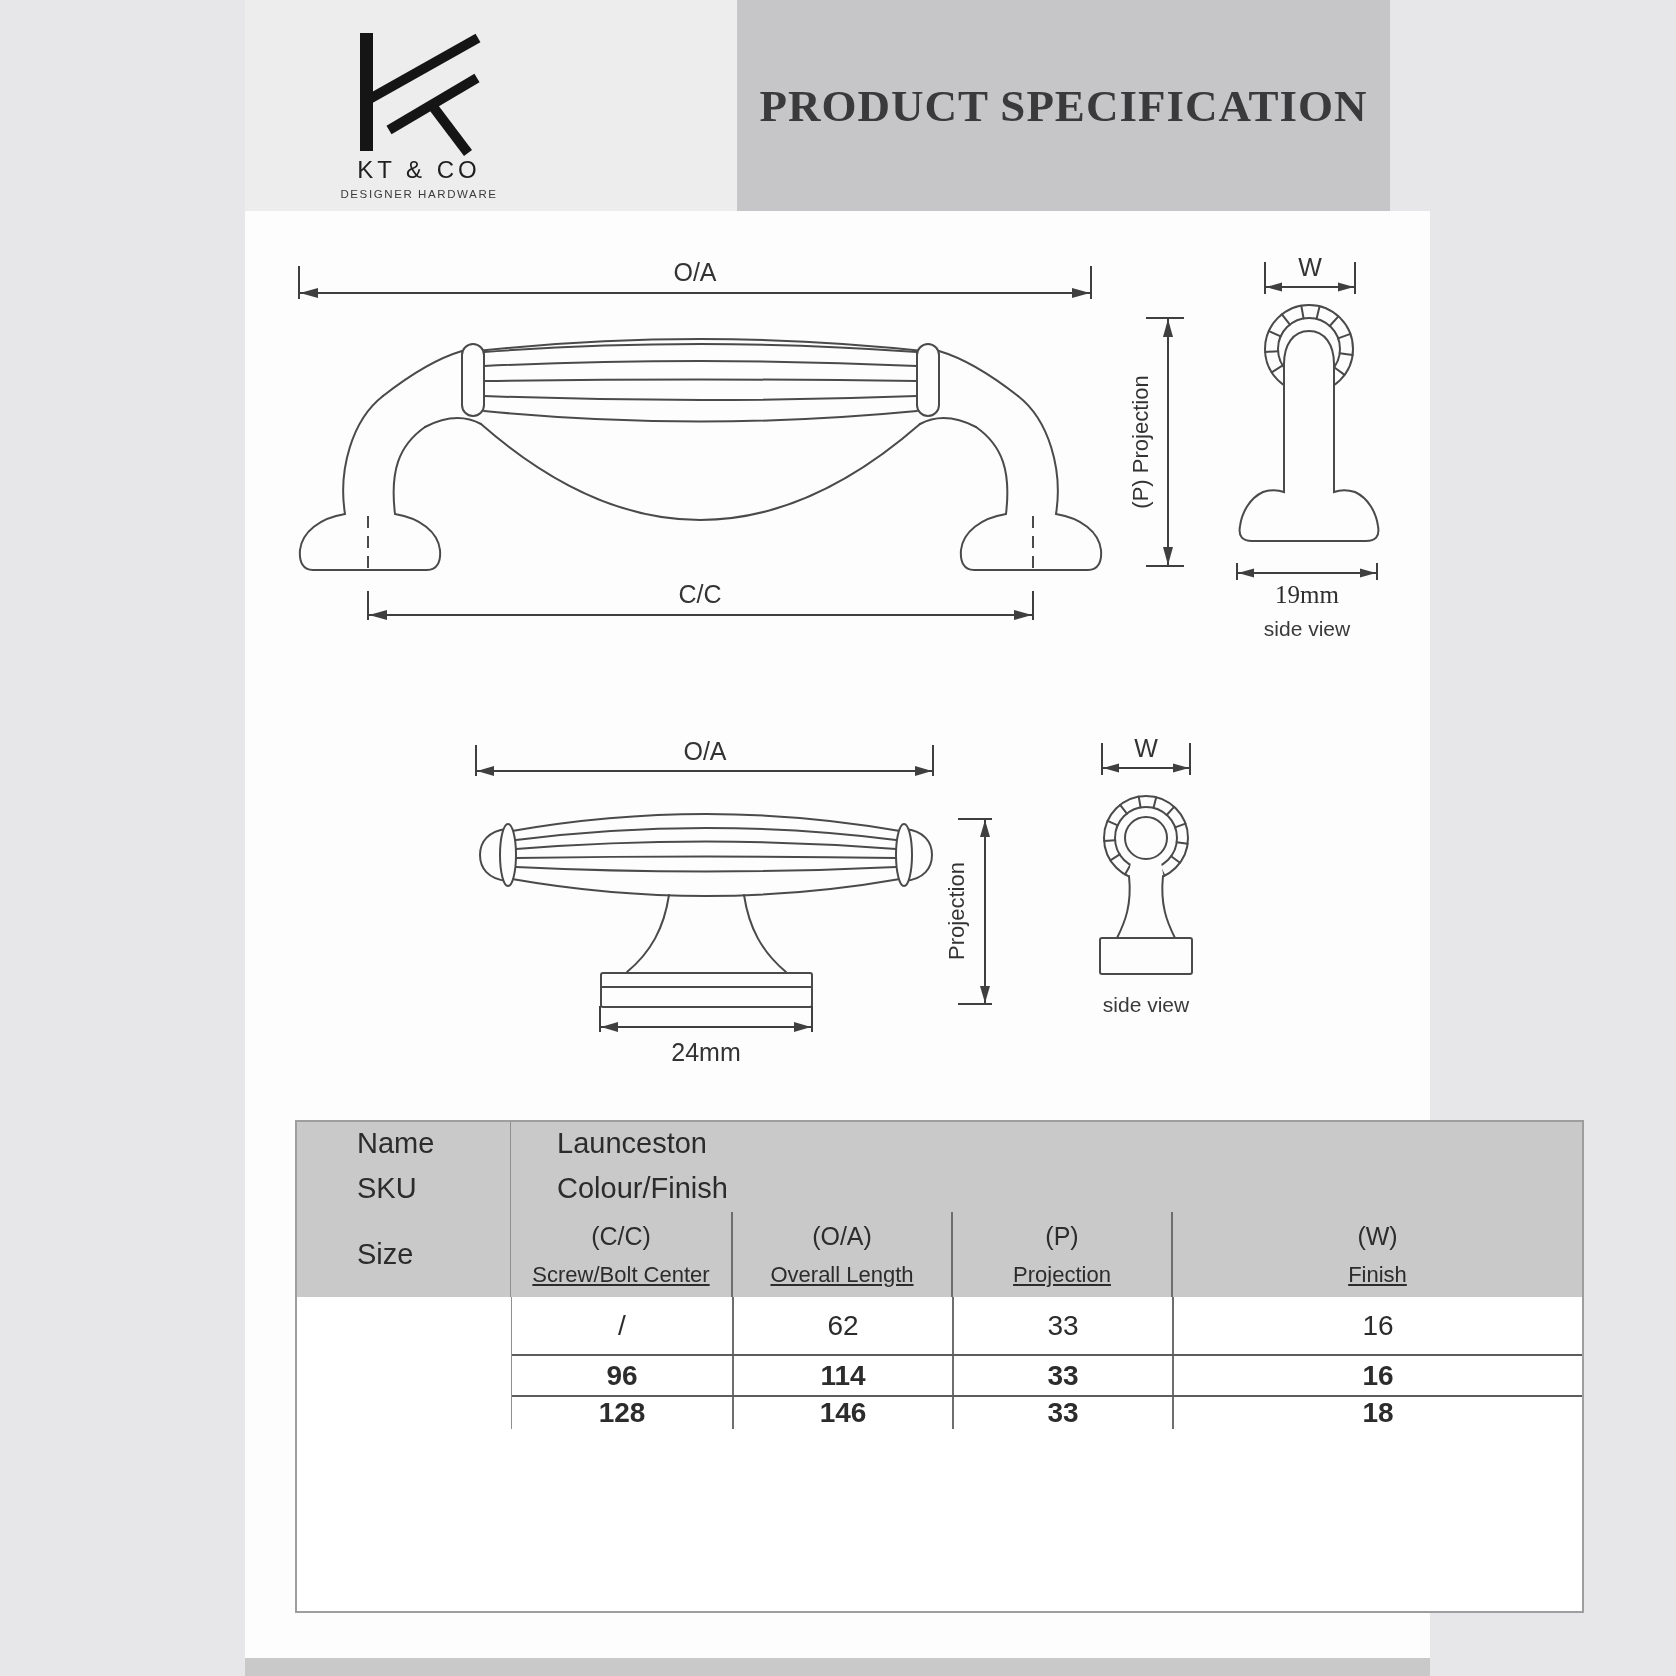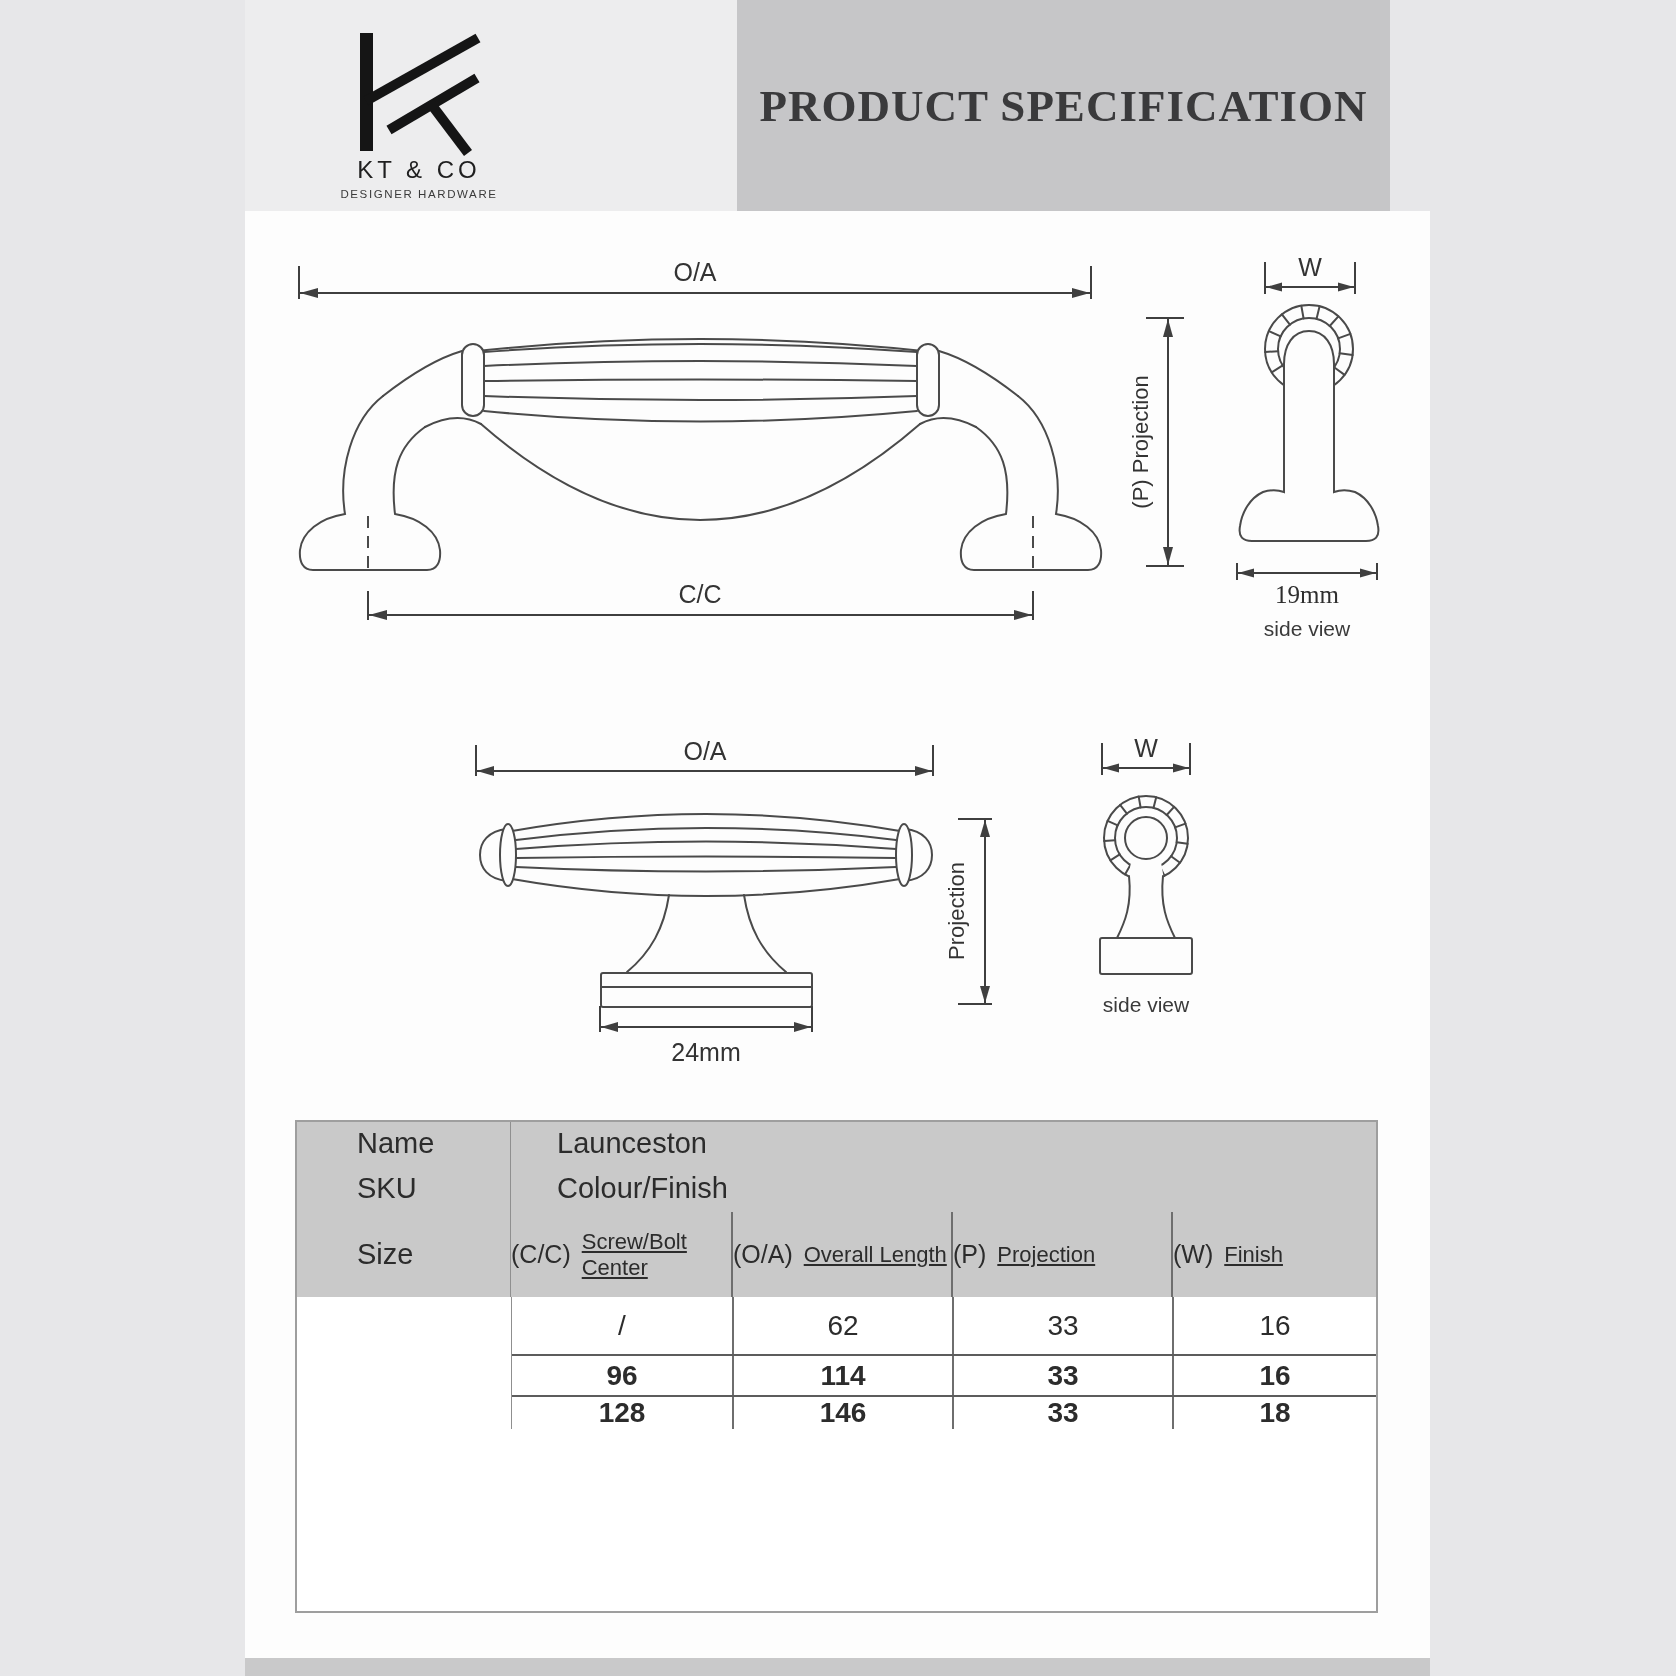--- a/index.html
+++ b/index.html
@@ -52,7 +52,7 @@
   .logo-tag{font-size:11.5px;letter-spacing:1.6px;fill:#3a3a3a;}
   
   .spec-table{
-    position:absolute;left:295px;top:1120px;width:1083px;height:493px;
+    position:absolute;left:295px;top:1120px;width:1289px;height:493px;
     border:2px solid #9e9e9e;box-sizing:border-box;
     color:#2c2c2c;background:#fff;
   }

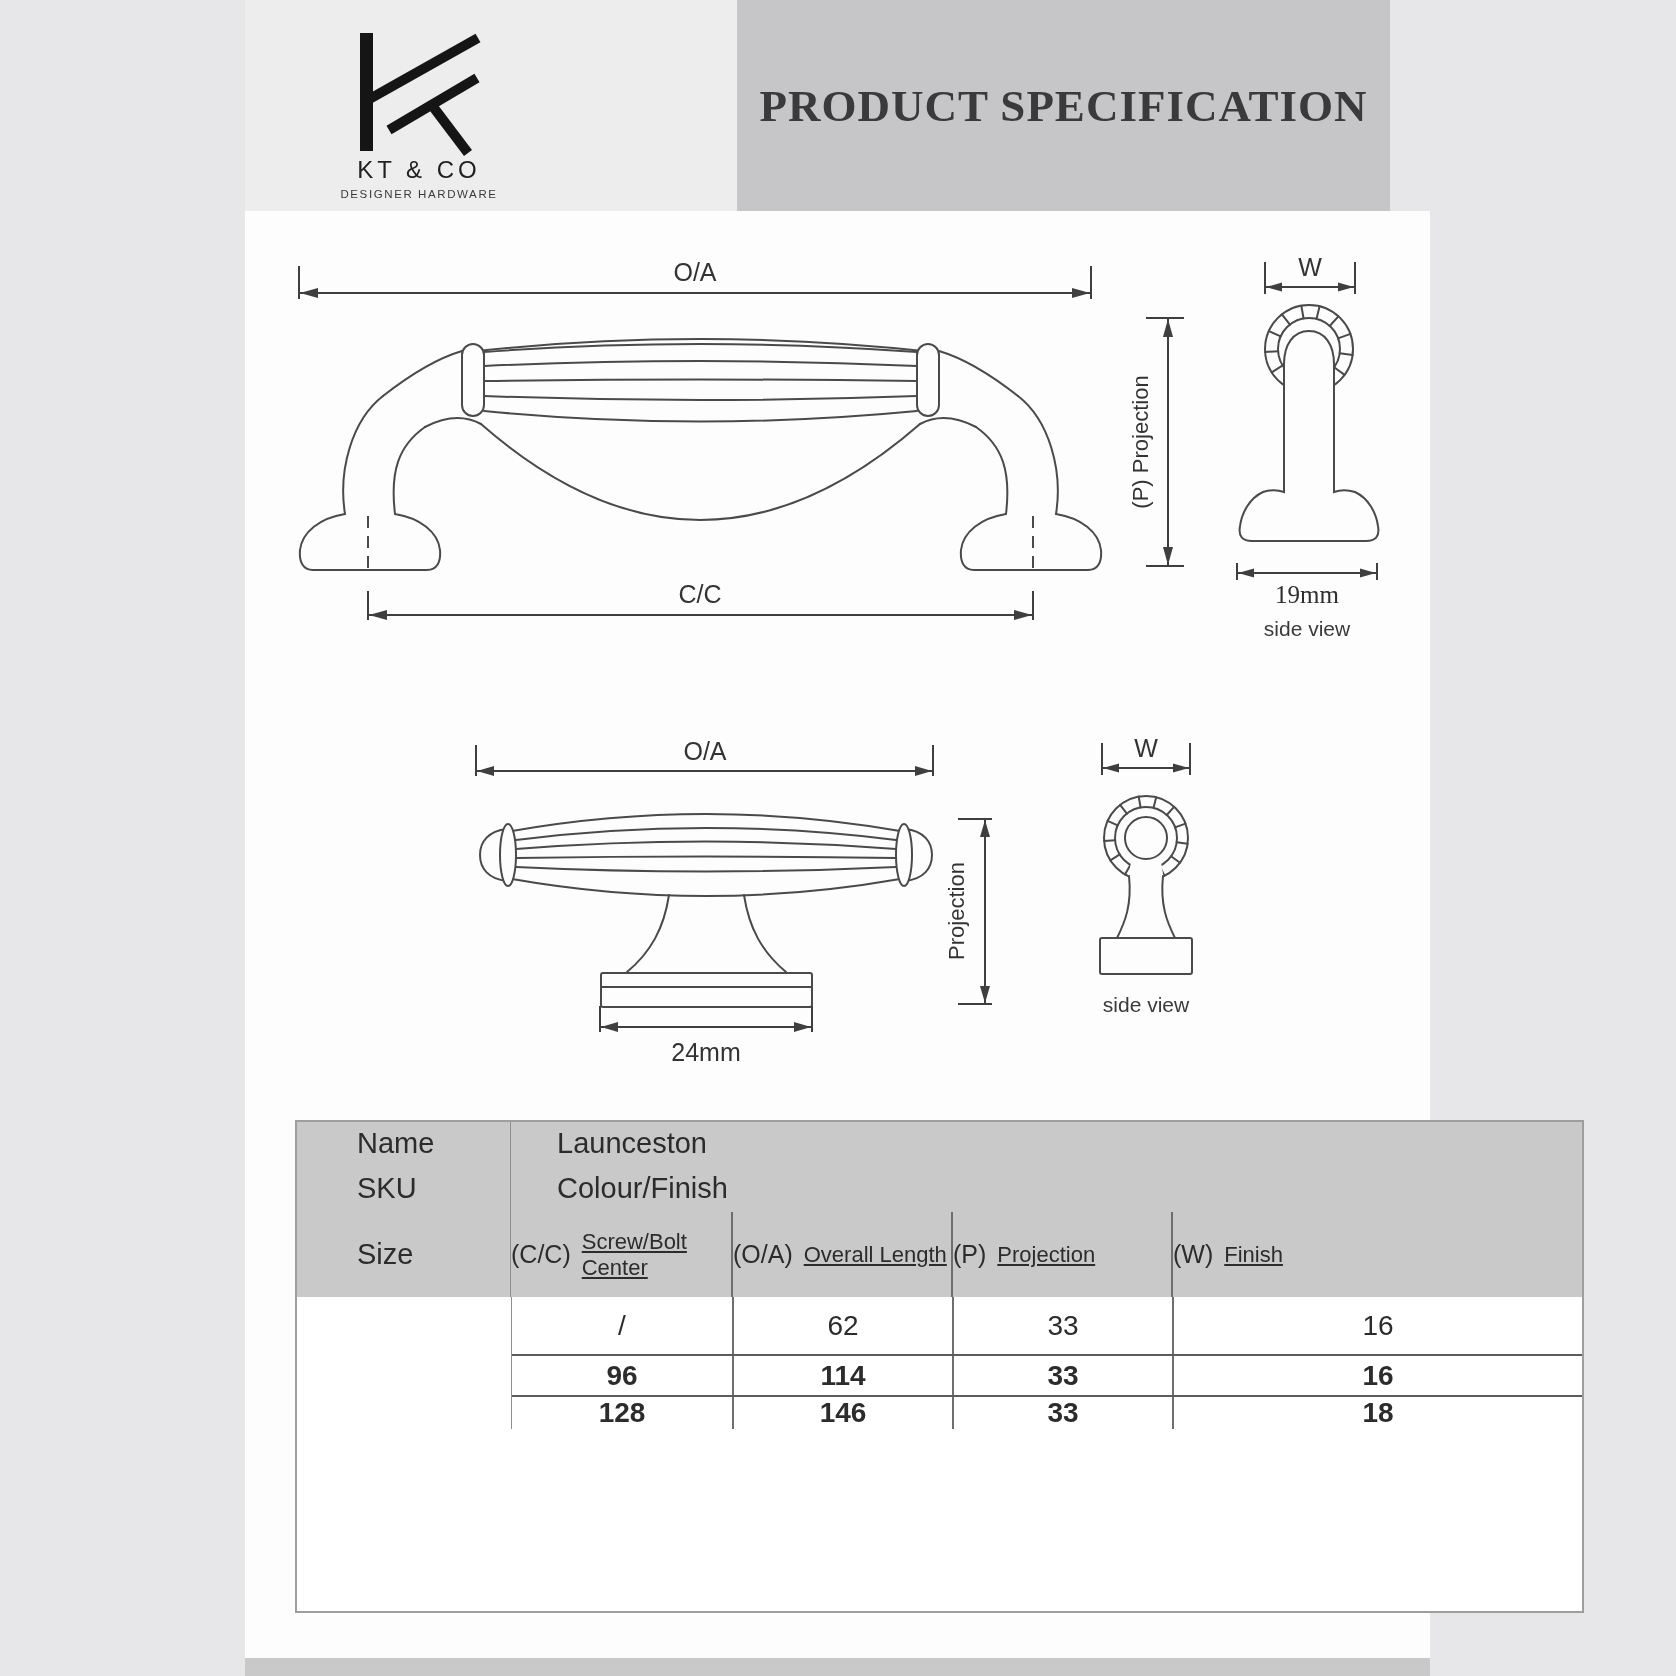--- a/index.html
+++ b/index.html
@@ -62,7 +62,7 @@
   .cv{flex:1;display:flex;align-items:center;padding-left:46px;font-size:29px;}
   .h43{height:43px}.h74{height:74px}.h47{height:47px}.h90{height:90px}.h85{height:85px}
   .size-cols{flex:1;display:flex;}
-  .hcell{display:flex;flex-direction:row;align-items:center;gap:11px;border-right:2px solid #6e6e6e;box-sizing:border-box;}
+  .hcell{display:flex;flex-direction:column;justify-content:center;align-items:center;gap:11px;border-right:2px solid #6e6e6e;box-sizing:border-box;}
   .hcell:last-child{border-right:none;}
   .w222{width:222px;flex:0 0 222px}.w220{width:220px;flex:0 0 220px}.wlast{flex:1}
   .hcode{font-size:25px;}

